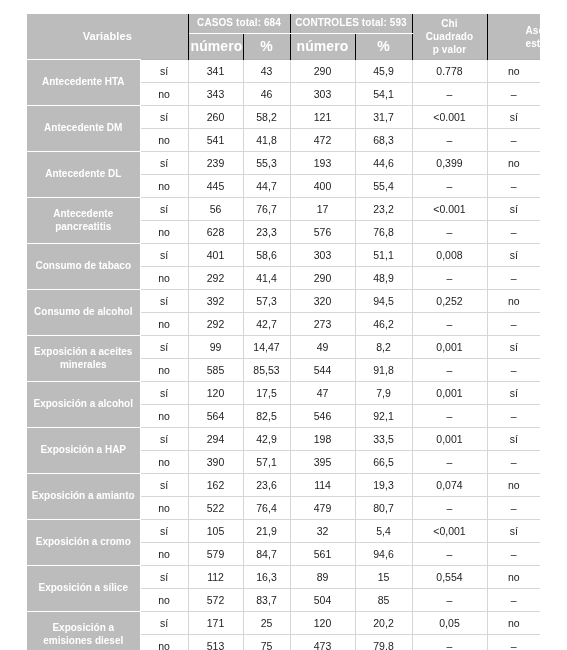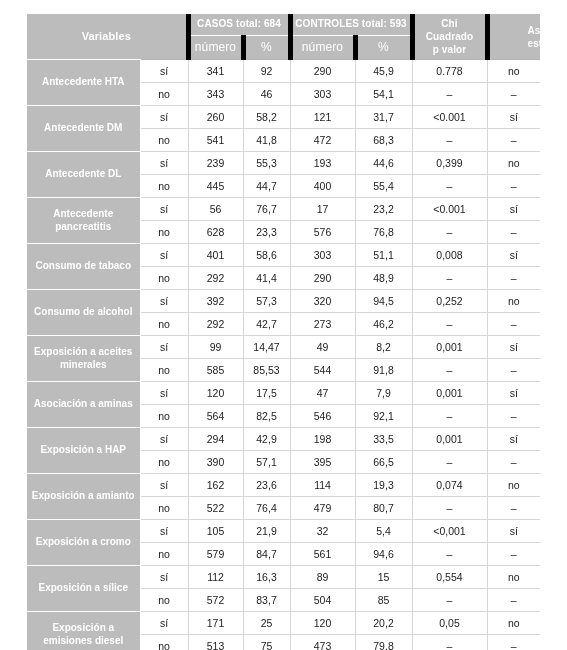--- a/index.html
+++ b/index.html
@@ -37,7 +37,7 @@
     text-align: center;
     vertical-align: middle;
     padding: 3px 2px;
-    border-right: 5px solid #000000;
+    border-right: 1px solid #000000;
     line-height: 1.25;
     letter-spacing: 0.1px;
   }

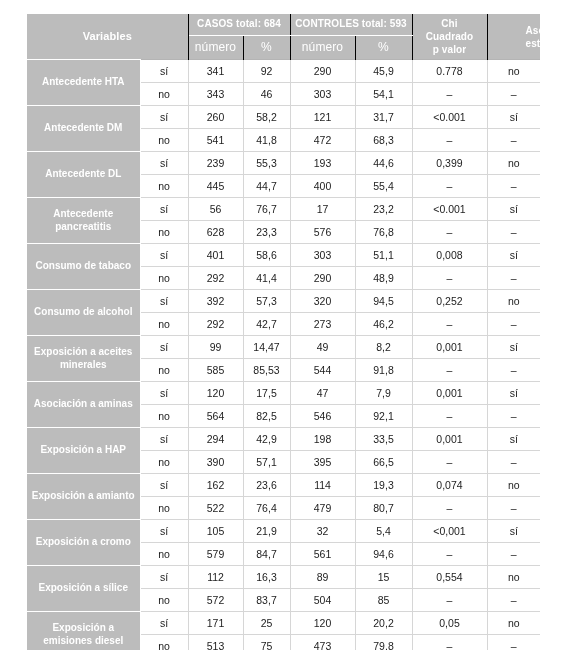--- a/index.html
+++ b/index.html
@@ -53,8 +53,8 @@
     border-bottom: 1px solid #ffffff;
   }
   th.sub-head {
-    font-size: 12px;
-    font-weight: normal;
+    font-size: 14px;
+    font-weight: bold;
     text-align: center;
   }
   th.stat-head {

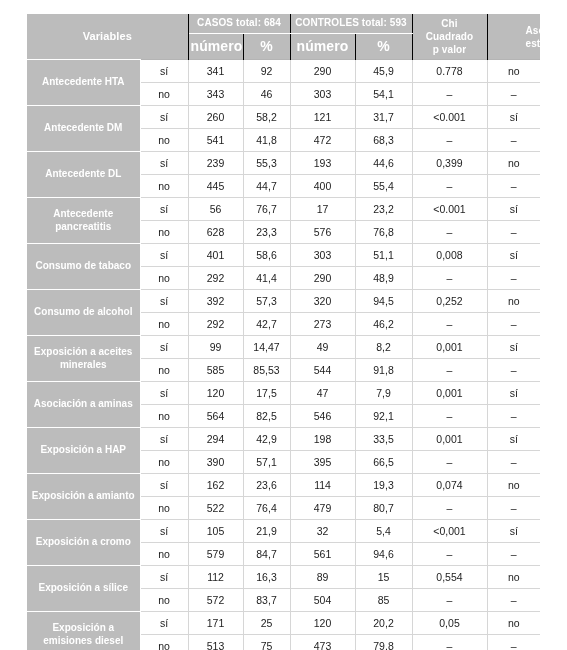--- a/index.html
+++ b/index.html
@@ -153,7 +153,7 @@
           <td class="var-label" rowspan="2">Antecedente HTA</td>
           <td class="cat-cell">sí</td>
           <td>341</td>
-          <td>92</td>
+          <td>43</td>
           <td>290</td>
           <td>45,9</td>
           <td>0.778</td>

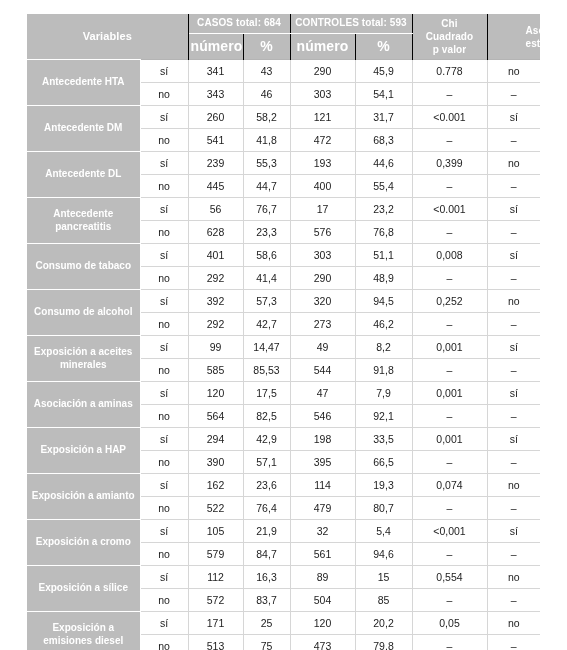--- a/index.html
+++ b/index.html
@@ -283,7 +283,7 @@
           <td class="last-col">–</td>
         </tr>
         <tr class="group-start">
-          <td class="var-label" rowspan="2">Asociación a aminas</td>
+          <td class="var-label" rowspan="2">Exposición a alcohol</td>
           <td class="cat-cell">sí</td>
           <td>120</td>
           <td>17,5</td>

